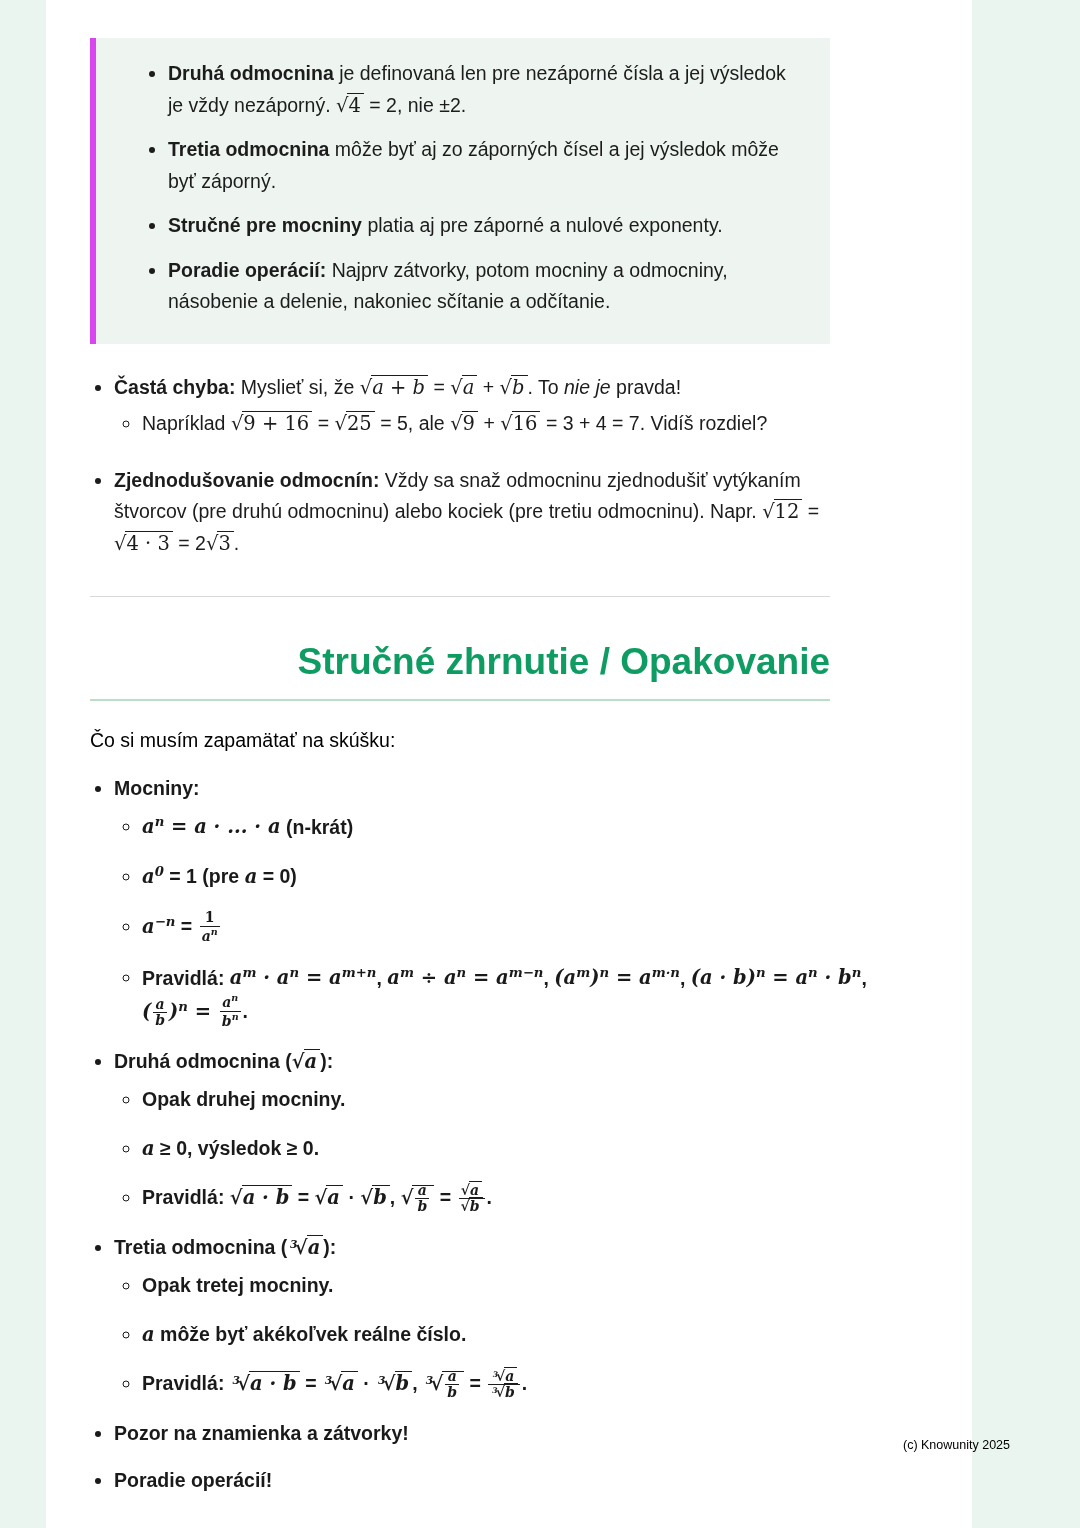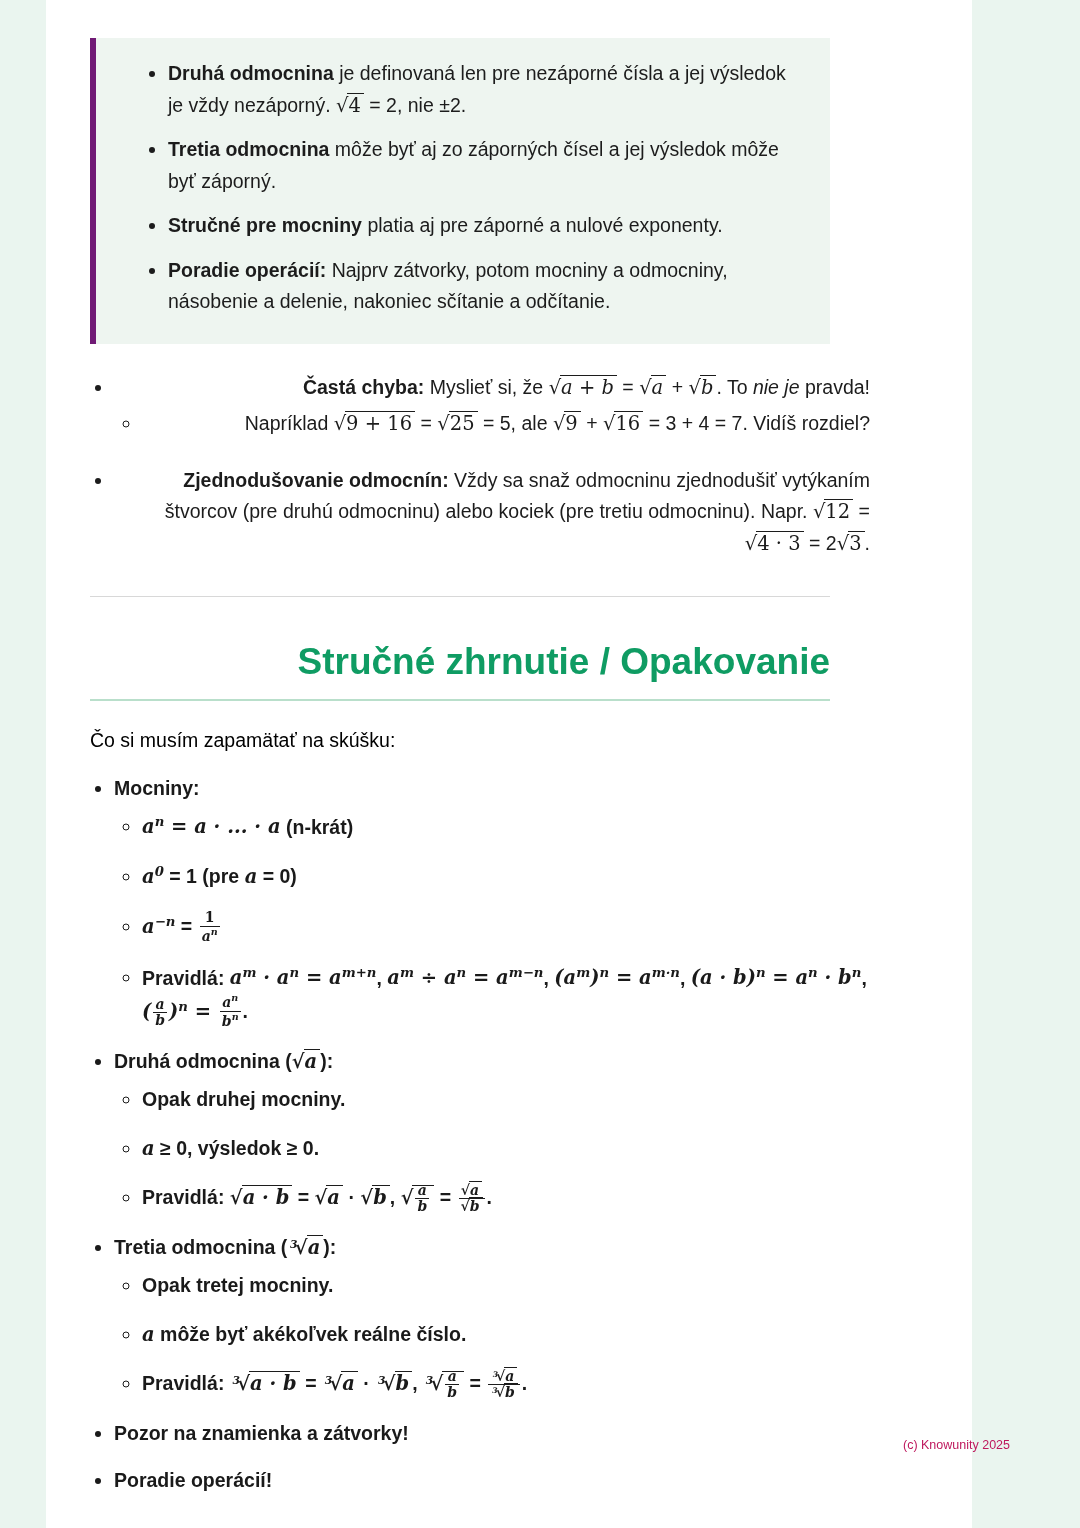--- a/index.html
+++ b/index.html
@@ -51,7 +51,7 @@
   
   .callout {
     background: #eef5f0;
-    border-left: 6px solid #701a75;
+    border-left: 6px solid #d946ef;
     padding: 20px 24px 26px 24px;
     margin-top: 38px;
     box-sizing: border-box;

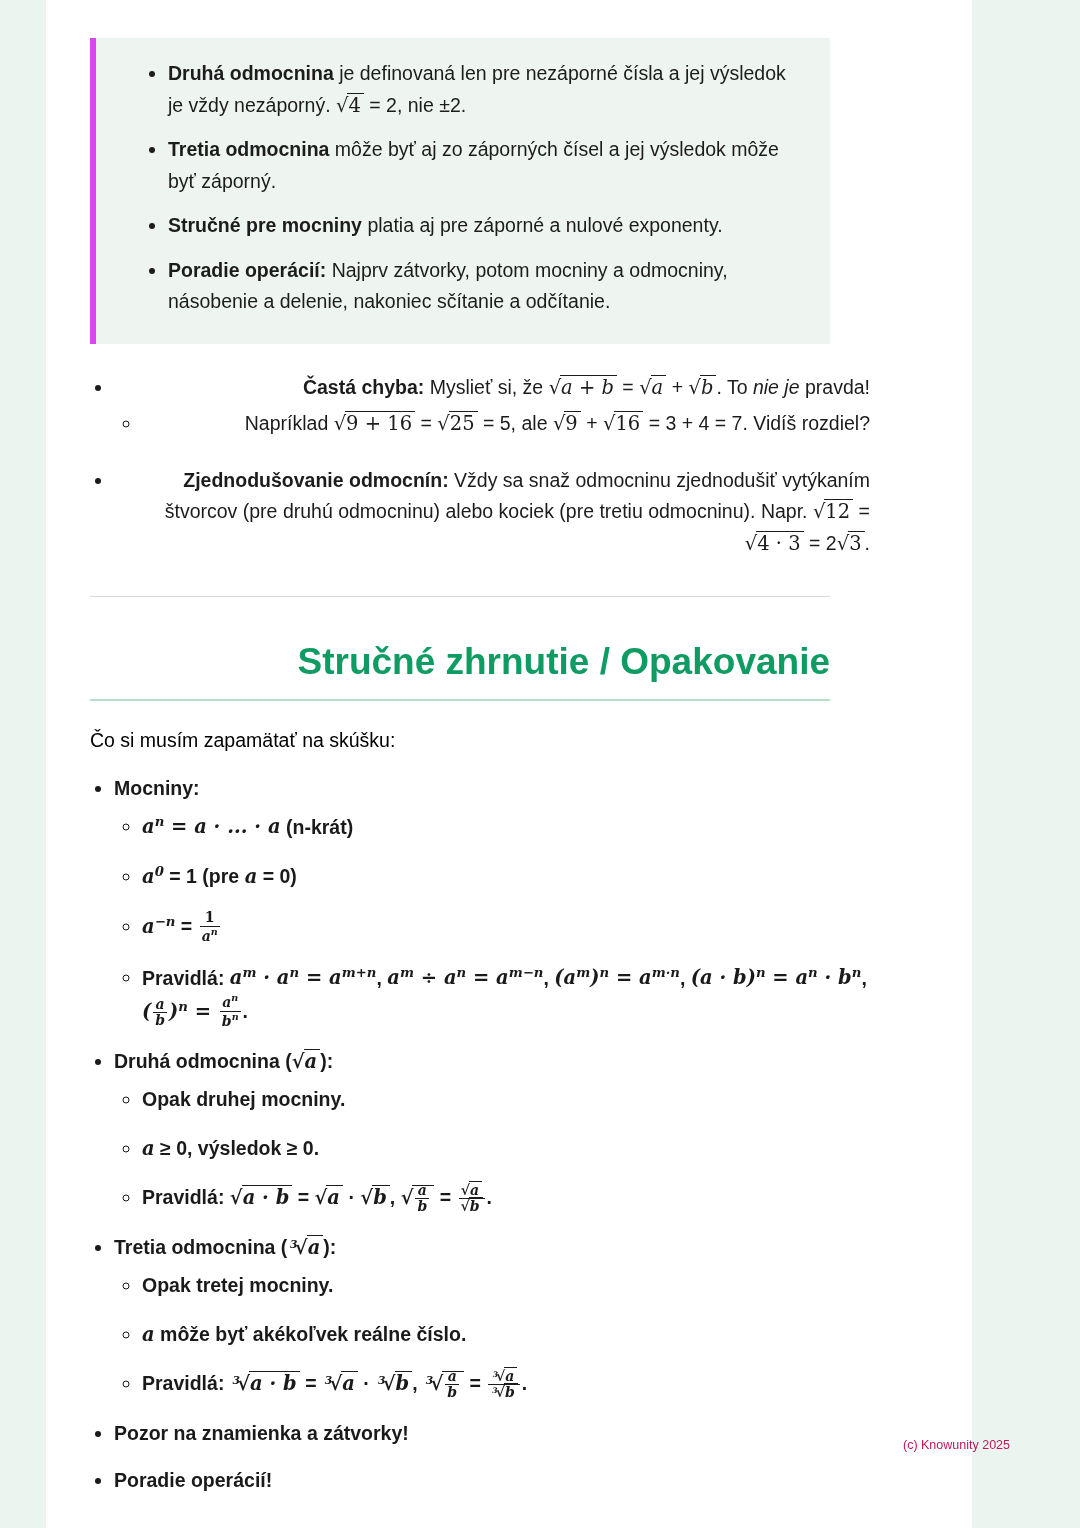--- a/index.html
+++ b/index.html
@@ -76,7 +76,6 @@
     margin: 28px 0 0 0;
     padding-left: 24px;
     list-style: disc;
-    text-align: right;
   }
   .main-list > li {
     font-size: 19.5px;

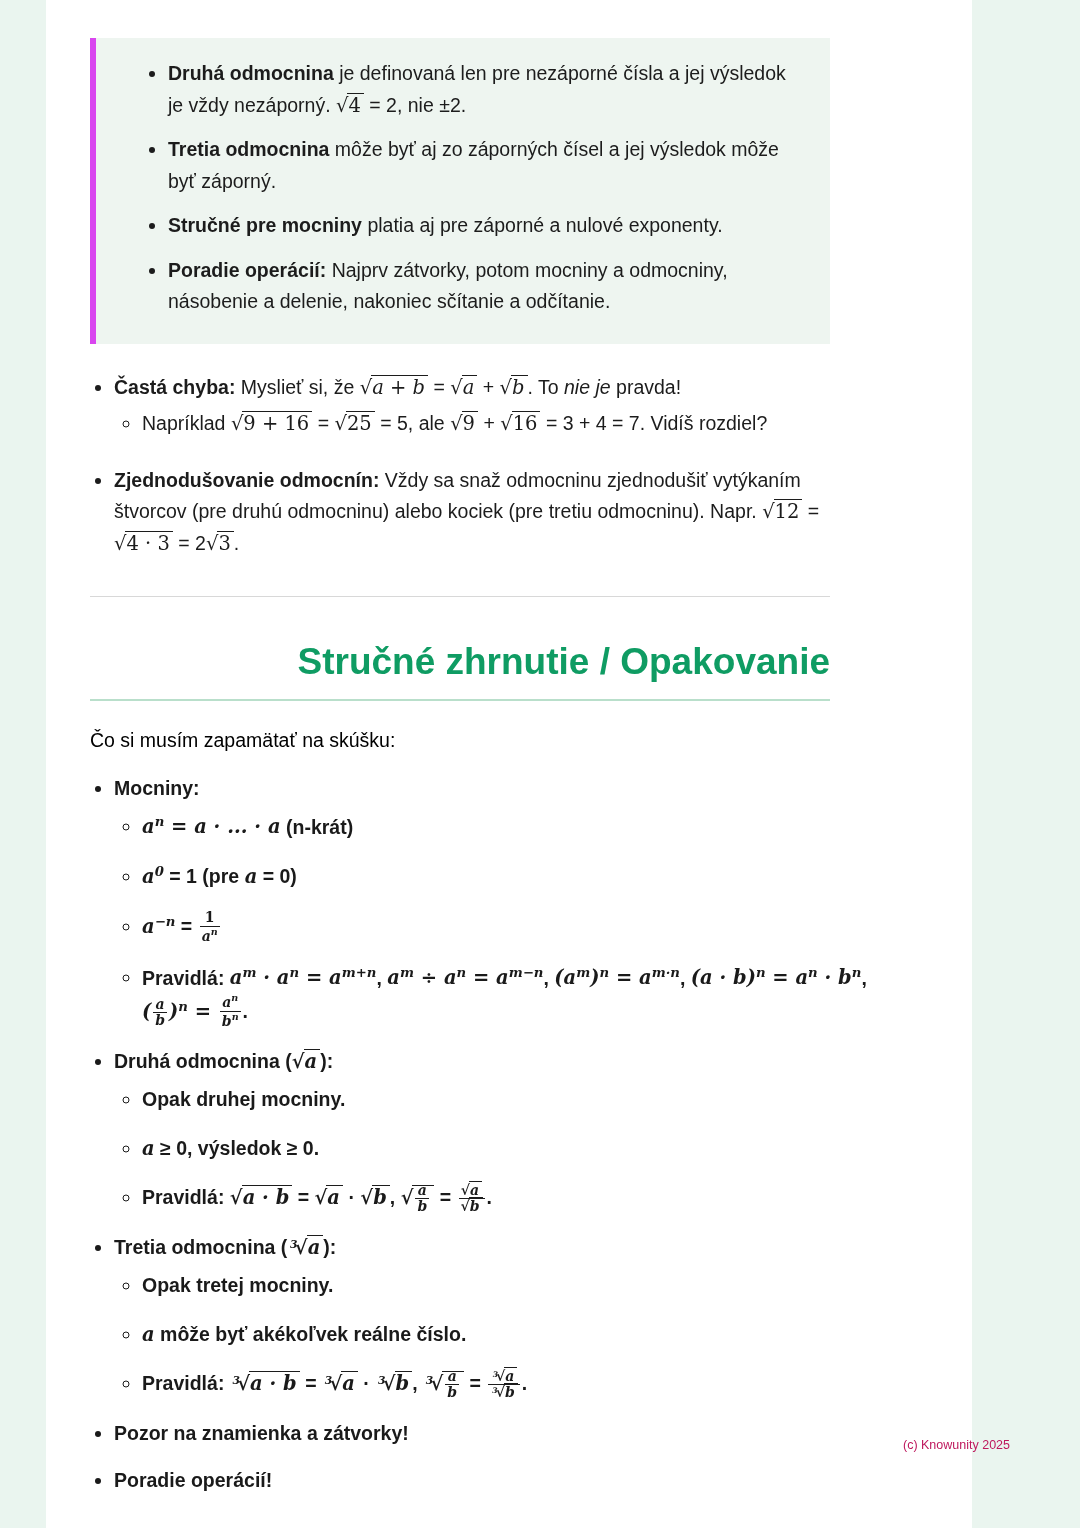--- a/index.html
+++ b/index.html
@@ -191,7 +191,7 @@
     right: 70px;
     top: 1438px;
     font-size: 12.5px;
-    color: #be185d;
+    color: #000000;
     margin-left: 24px;
   }
 </style>

